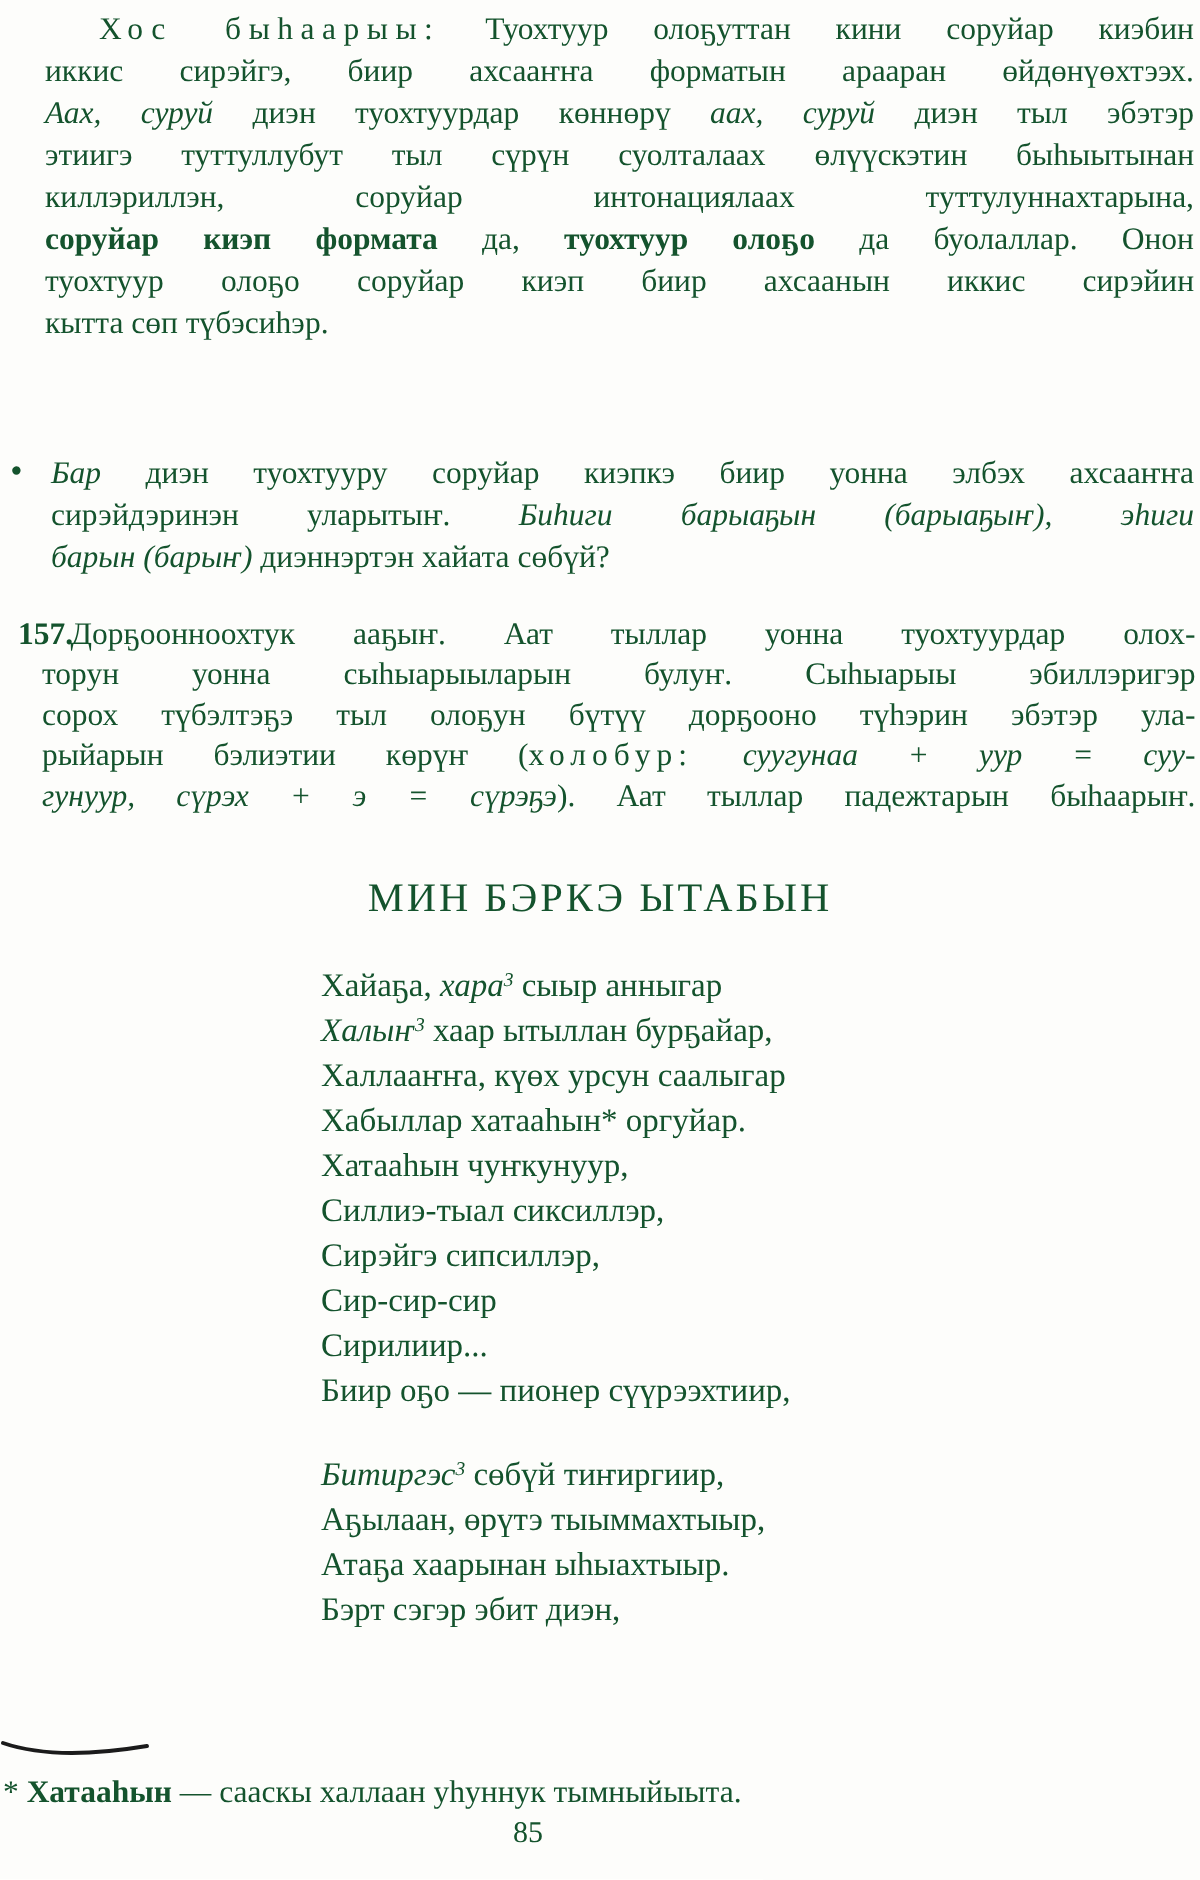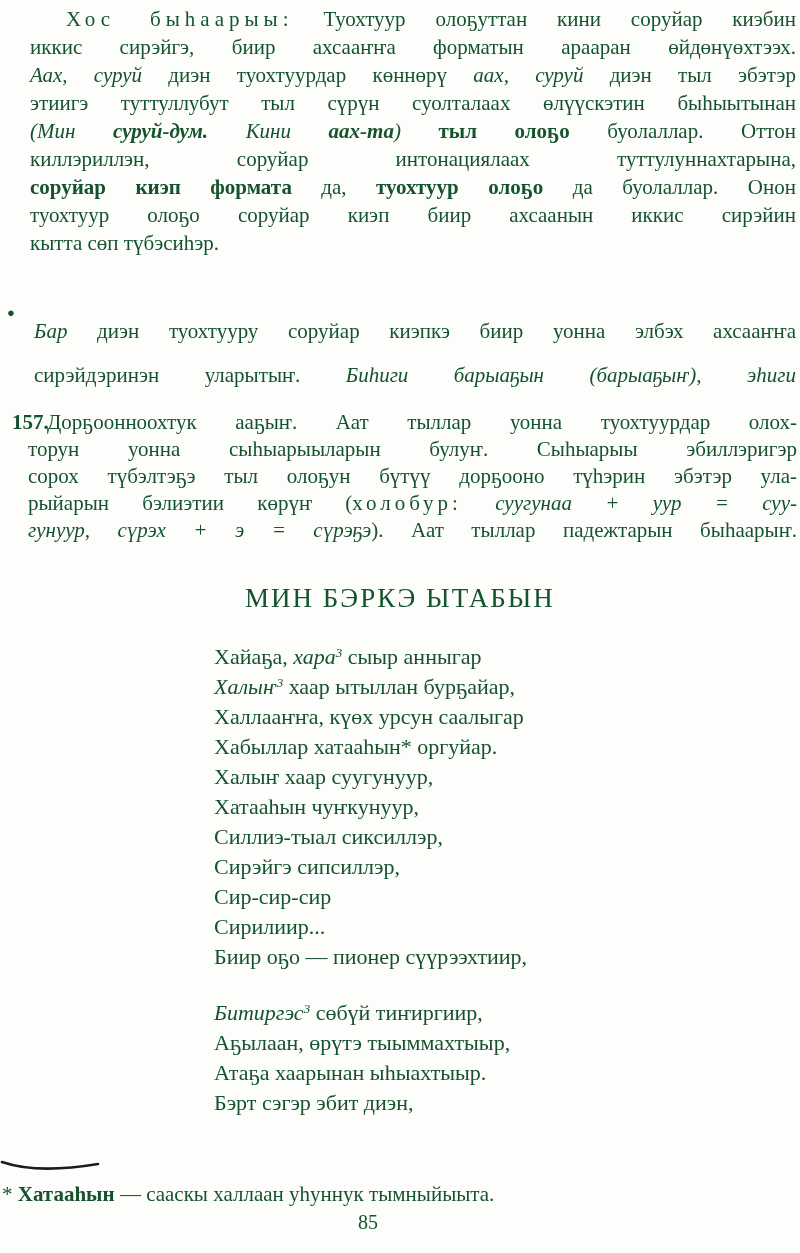--- a/index.html
+++ b/index.html
@@ -61,7 +61,6 @@
       <div class="tline just"><span class="seg-r">иккис сирэйгэ, биир ахсааҥҥа форматын арааран өйдөнүөхтээх.</span></div>
       <div class="tline just"><span class="seg-i">Аах, суруй</span><span class="seg-r"> диэн туохтуурдар көннөрү </span><span class="seg-i">аах, суруй</span><span class="seg-r"> диэн тыл эбэтэр</span></div>
       <div class="tline just"><span class="seg-r">этиигэ туттуллубут тыл сүрүн суолталаах өлүүскэтин быһыытынан</span></div>
-      <div class="tline just"><span class="seg-i">(Мин </span><span class="seg-bi">суруй-дум.</span><span class="seg-i"> Кини </span><span class="seg-bi">аах-та</span><span class="seg-i">) </span><span class="seg-b">тыл олоҕо</span><span class="seg-r"> буолаллар. Оттон</span></div>
       <div class="tline just"><span class="seg-r">киллэриллэн, соруйар интонациялаах туттулуннахтарына,</span></div>
       <div class="tline just"><span class="seg-b">соруйар киэп формата</span><span class="seg-r"> да, </span><span class="seg-b">туохтуур олоҕо</span><span class="seg-r"> да буолаллар. Онон</span></div>
       <div class="tline just"><span class="seg-r">туохтуур олоҕо соруйар киэп биир ахсаанын иккис сирэйин</span></div>

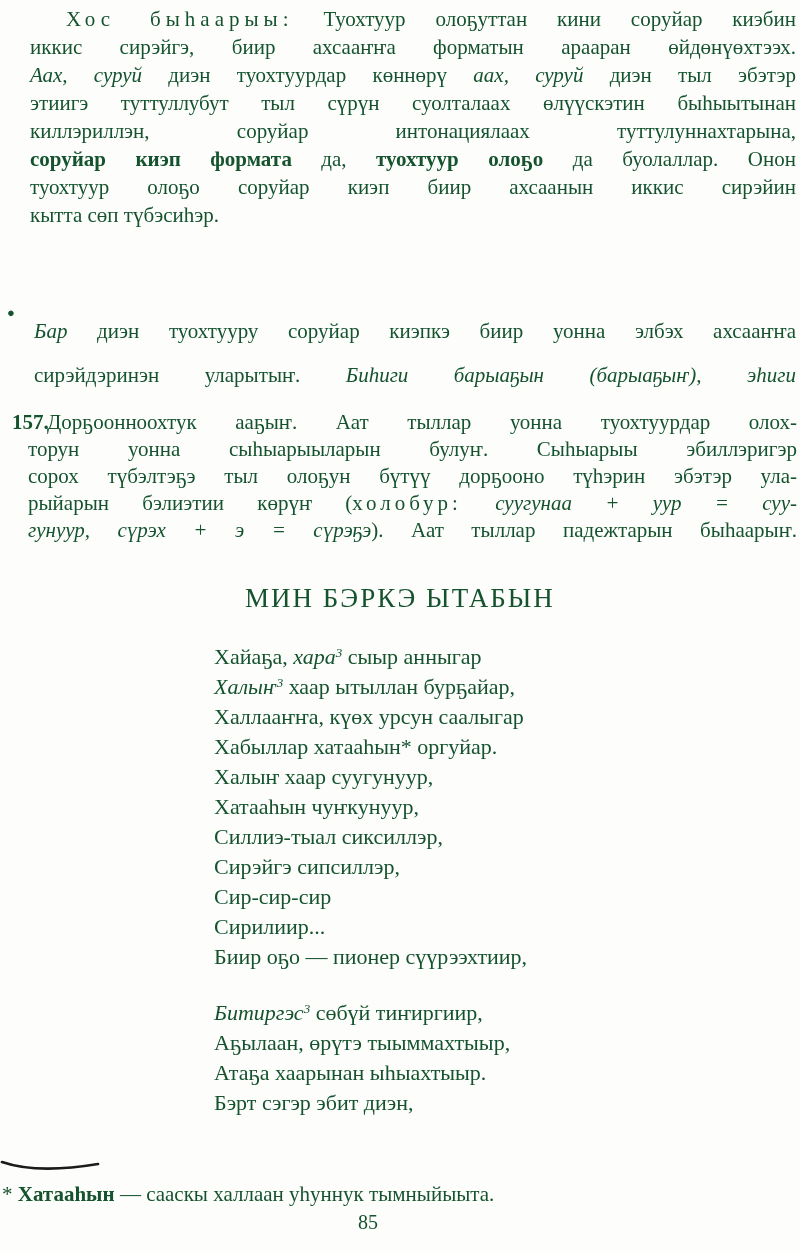--- a/index.html
+++ b/index.html
@@ -30,7 +30,7 @@
 
   .bullet-glyph { left:7px; top:305px; font-size:13px; }
   .bullet-text { left:34px; top:301px; width:762px; font-size:21px; }
-  .bullet-text .tline { line-height:28px; height:28px;margin-top:16px; }
+  .bullet-text .tline { line-height:28px; height:28px; }
 
   .exercise { left:0; top:409px; width:797px; font-size:21px; }
   .ex-num { position:absolute; left:12px; top:0; font-weight:bold; line-height:27px; }

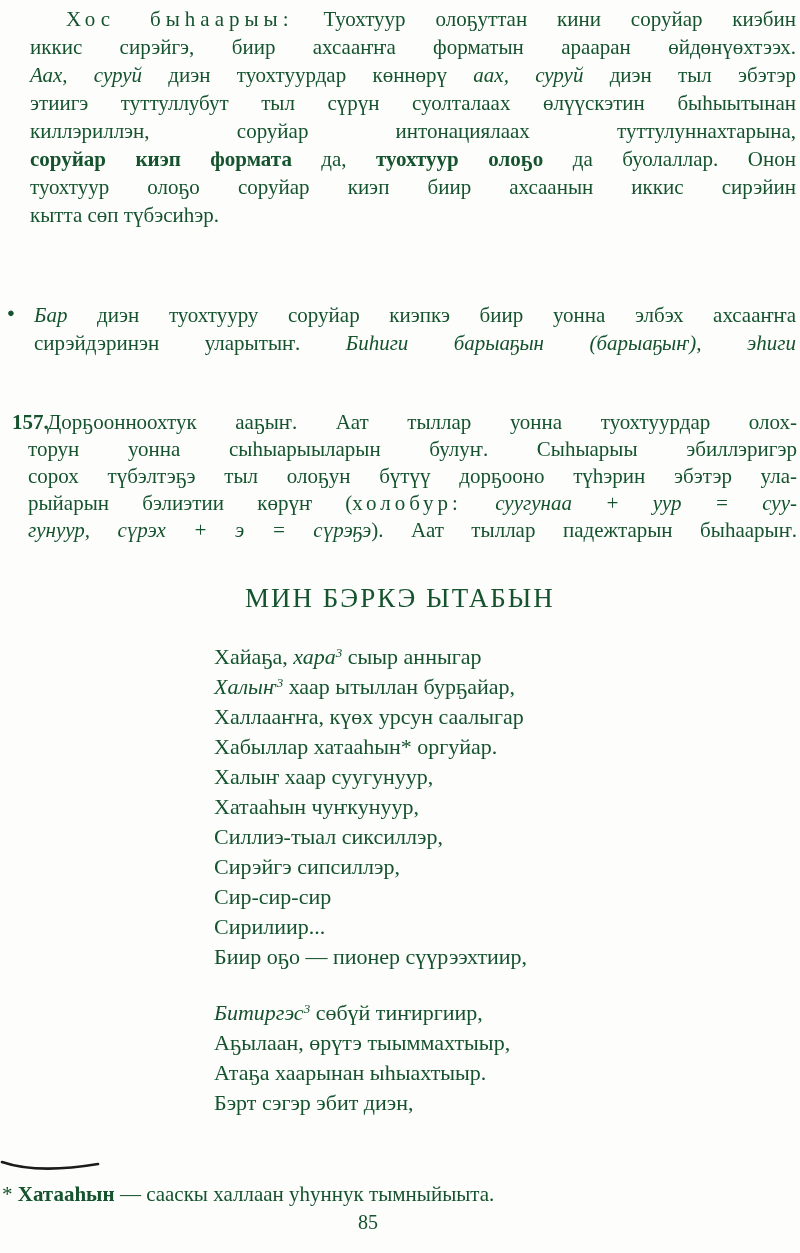--- a/index.html
+++ b/index.html
@@ -71,6 +71,7 @@
   <div class="block bullet-text">
       <div class="tline just"><span class="seg-i">Бар</span><span class="seg-r"> диэн туохтууру соруйар киэпкэ биир уонна элбэх ахсааҥҥа</span></div>
       <div class="tline just"><span class="seg-r">сирэйдэринэн уларытыҥ. </span><span class="seg-i">Биһиги барыаҕын (барыаҕыҥ), эһиги</span></div>
+      <div class="tline"><span class="seg-i">барын (барыҥ)</span><span class="seg-r"> диэннэртэн хайата сөбүй?</span></div>
     </div>
 
   <div class="block exercise">

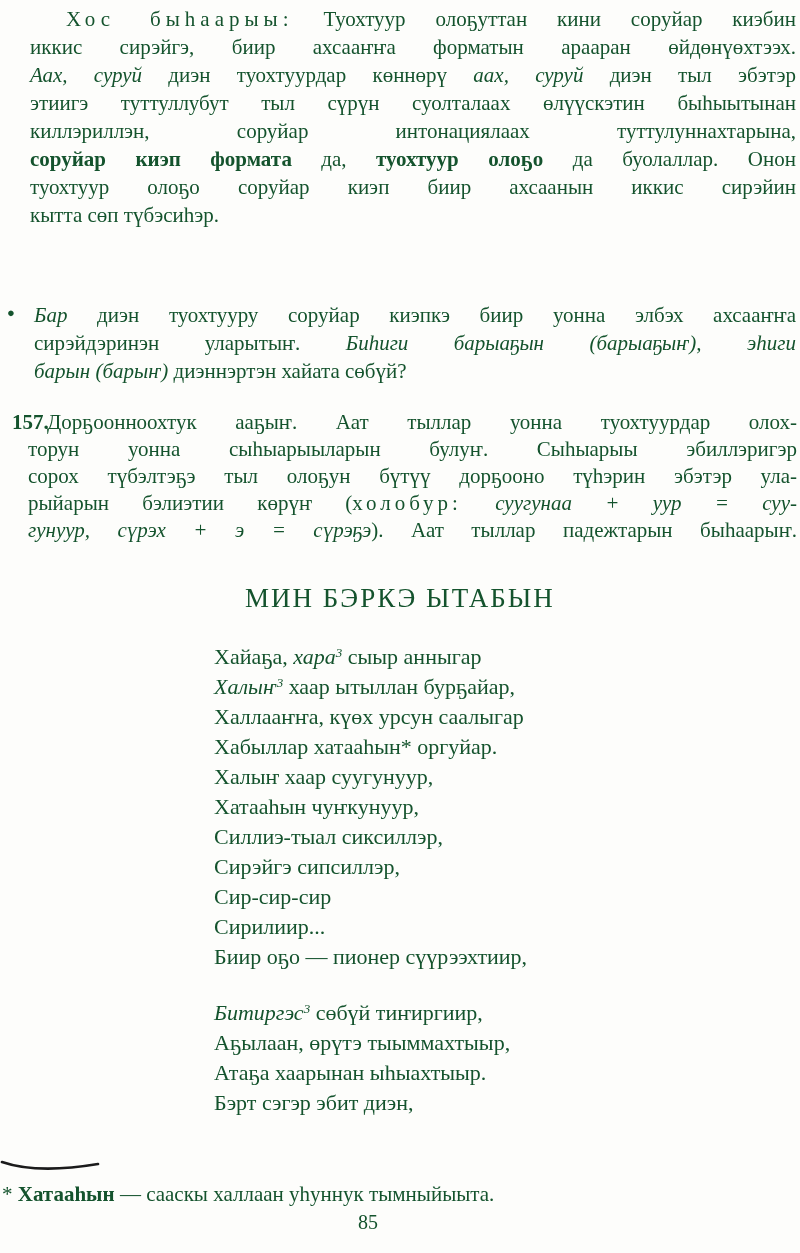--- a/index.html
+++ b/index.html
@@ -93,7 +93,6 @@
         <div class="tline"><span class="seg-i">Халыҥ</span><span class="seg-sup">3</span><span class="seg-r"> хаар ытыллан бурҕайар,</span></div>
         <div class="tline"><span class="seg-r">Халлааҥҥа, күөх урсун саалыгар</span></div>
         <div class="tline"><span class="seg-r">Хабыллар хатааһын* оргуйар.</span></div>
-        <div class="tline"><span class="seg-r">Халыҥ хаар суугунуур,</span></div>
         <div class="tline"><span class="seg-r">Хатааһын чуҥкунуур,</span></div>
         <div class="tline"><span class="seg-r">Силлиэ-тыал сиксиллэр,</span></div>
         <div class="tline"><span class="seg-r">Сирэйгэ сипсиллэр,</span></div>

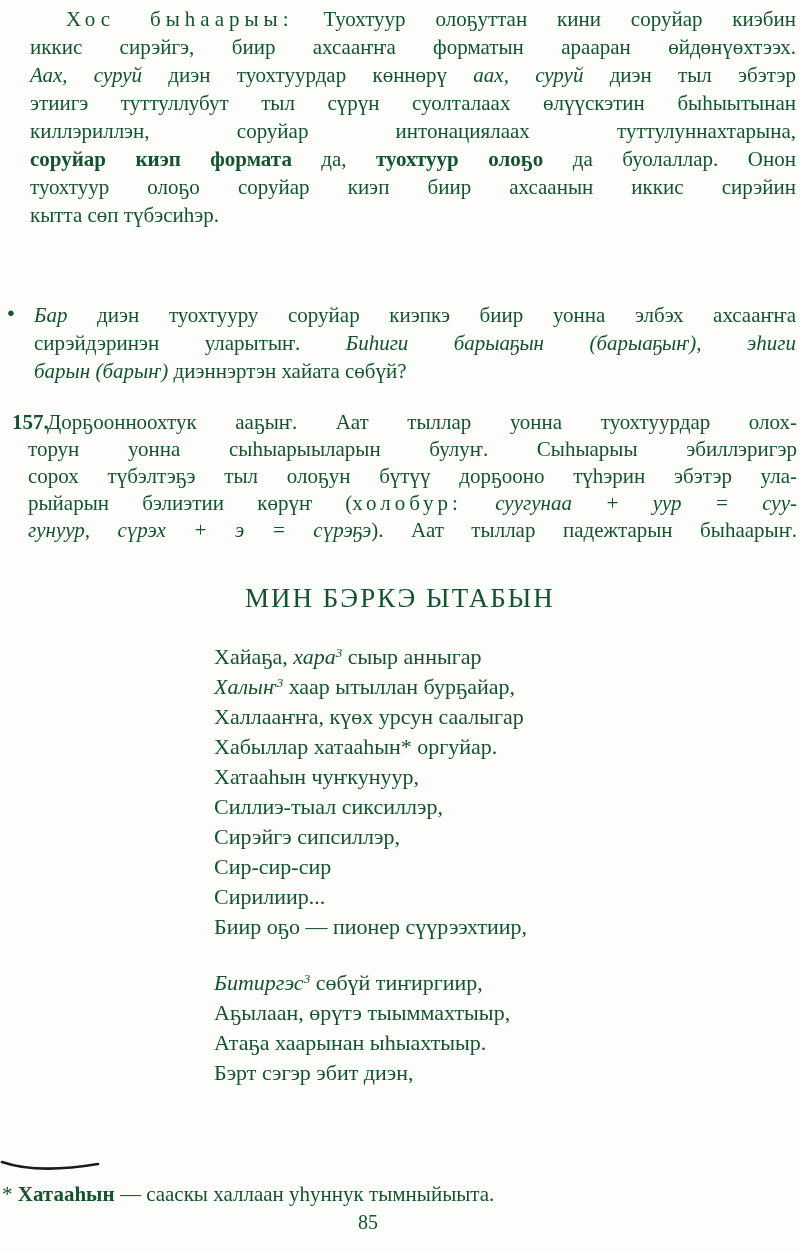--- a/index.html
+++ b/index.html
@@ -49,7 +49,7 @@
   .footnote { left:2px; top:1180px; width:780px; font-size:21px; }
   .footnote .tline { line-height:28px; }
 
-  .page-number { left:0; top:1211px; width:704px; text-align:center; font-size:20px;margin-left:16px; }
+  .page-number { left:0; top:1211px; width:704px; text-align:center; font-size:20px; }
 </style>
 </head>
 <body>

